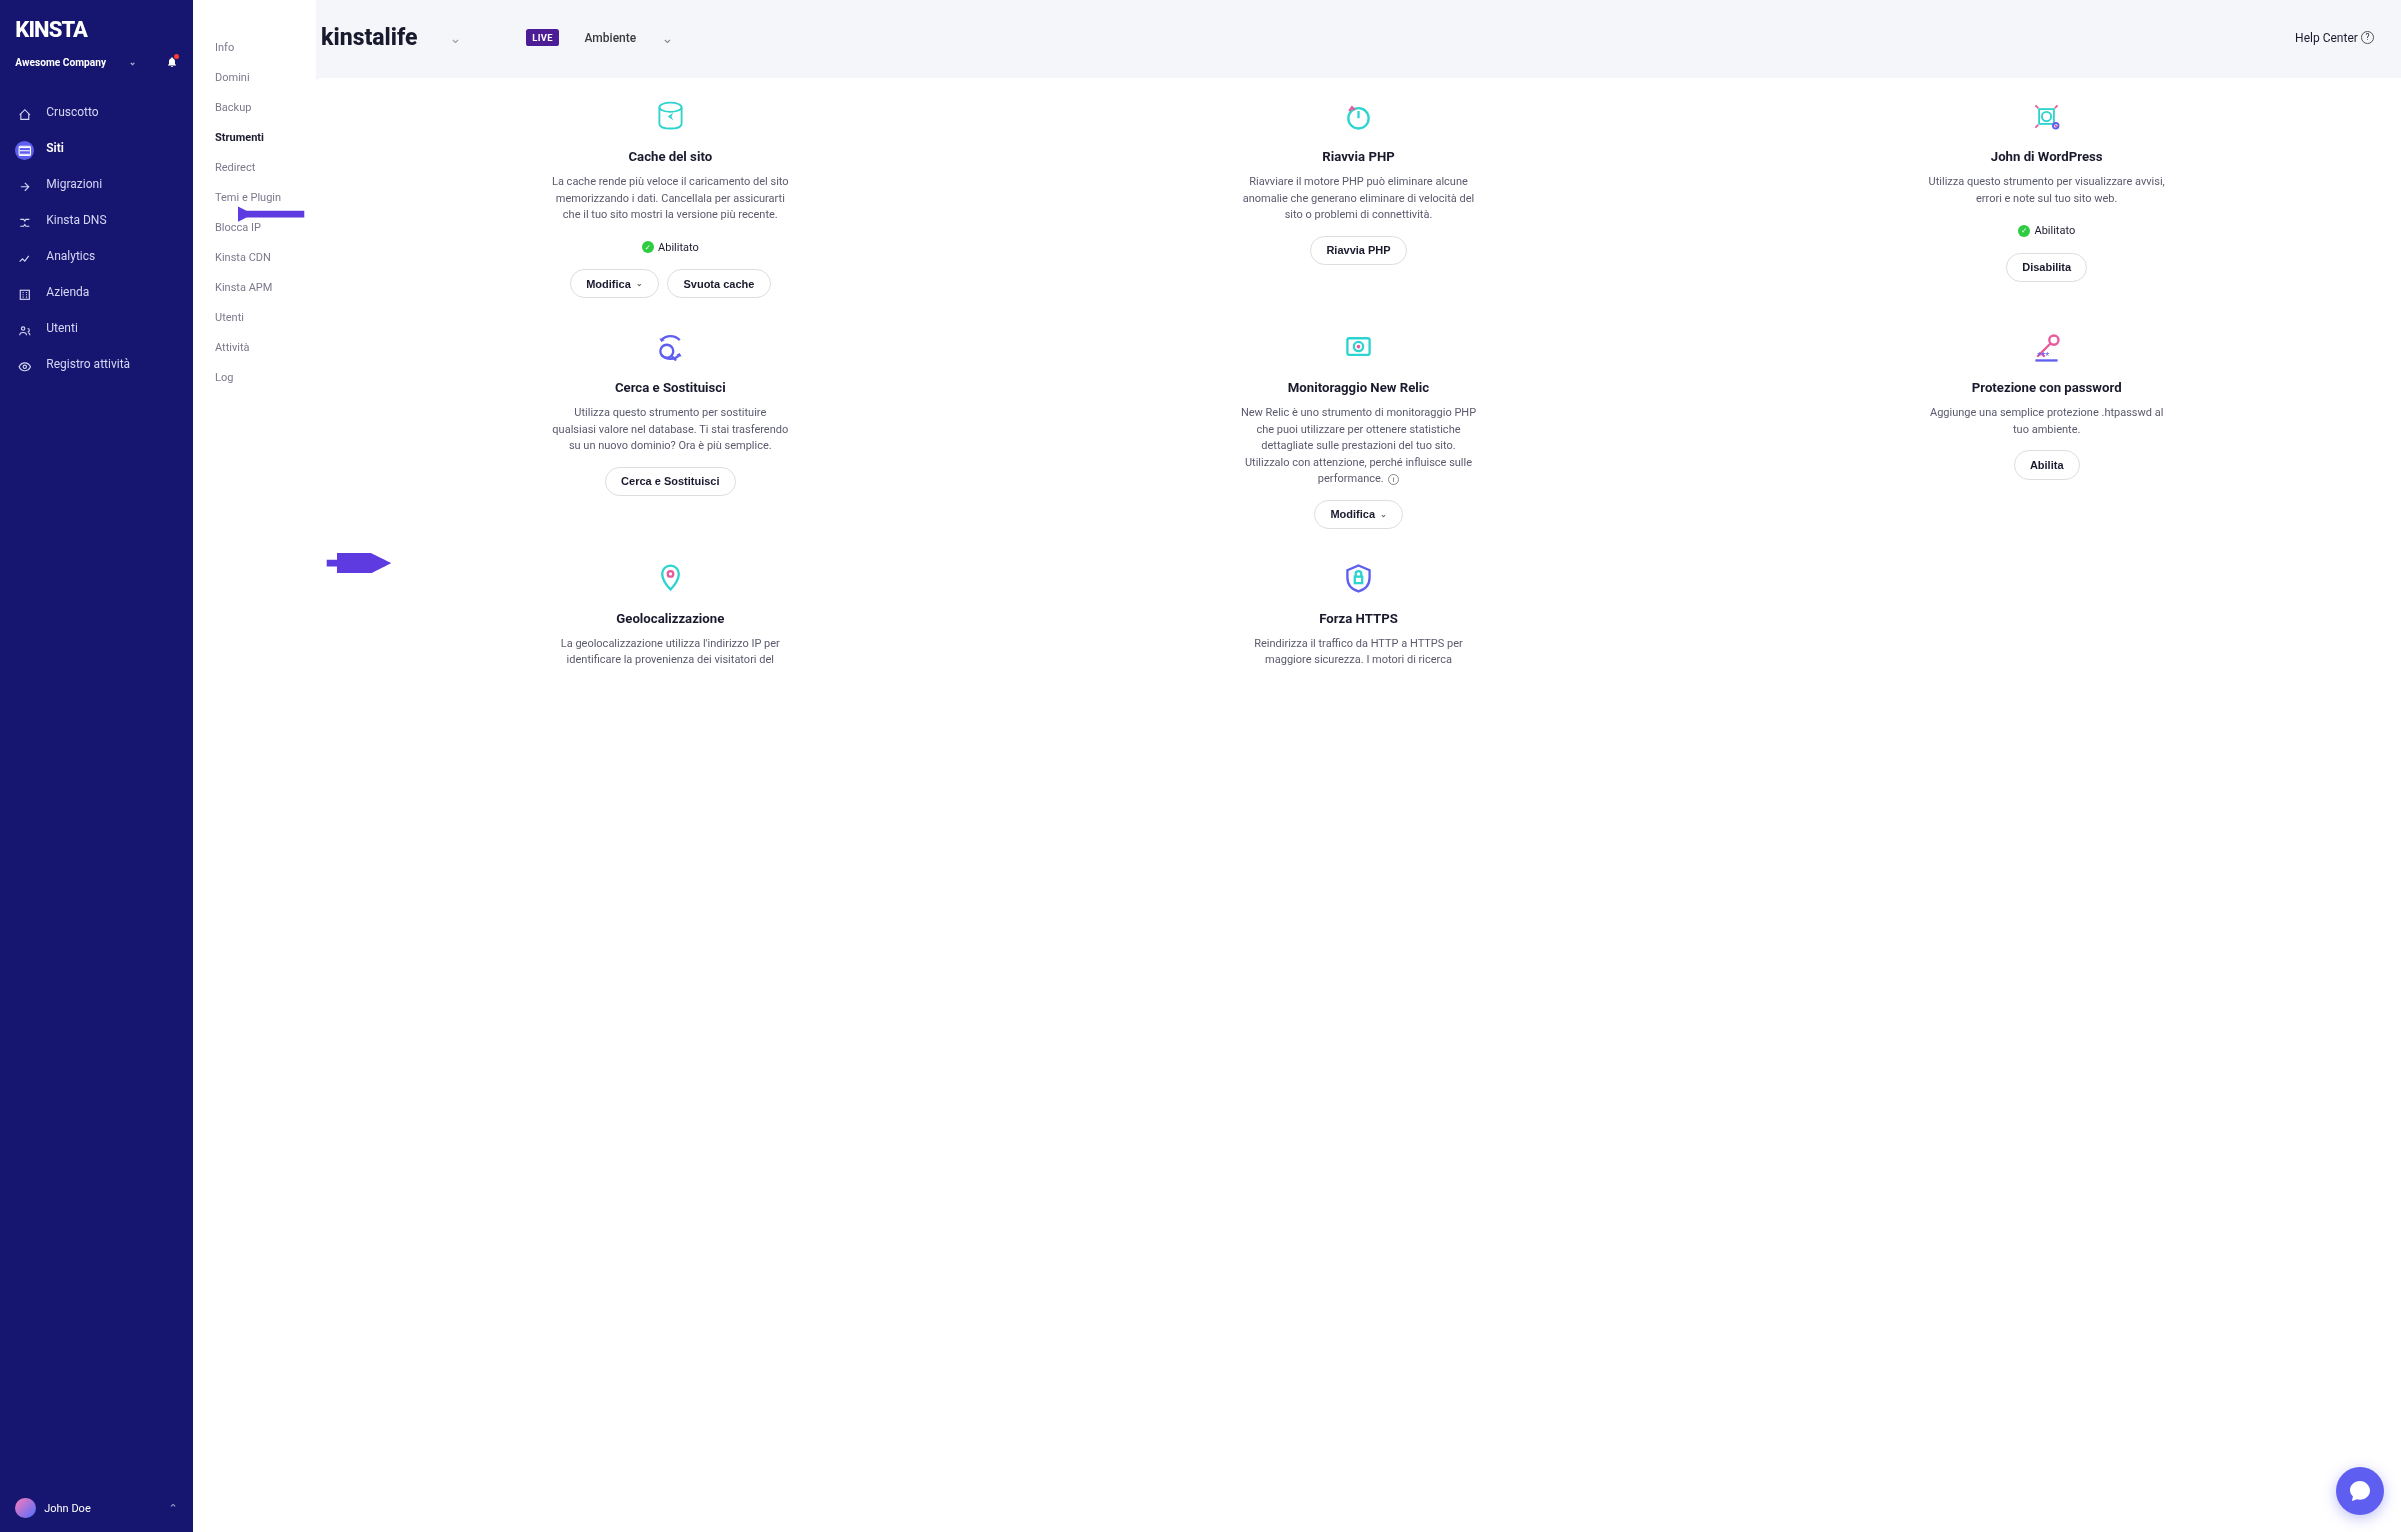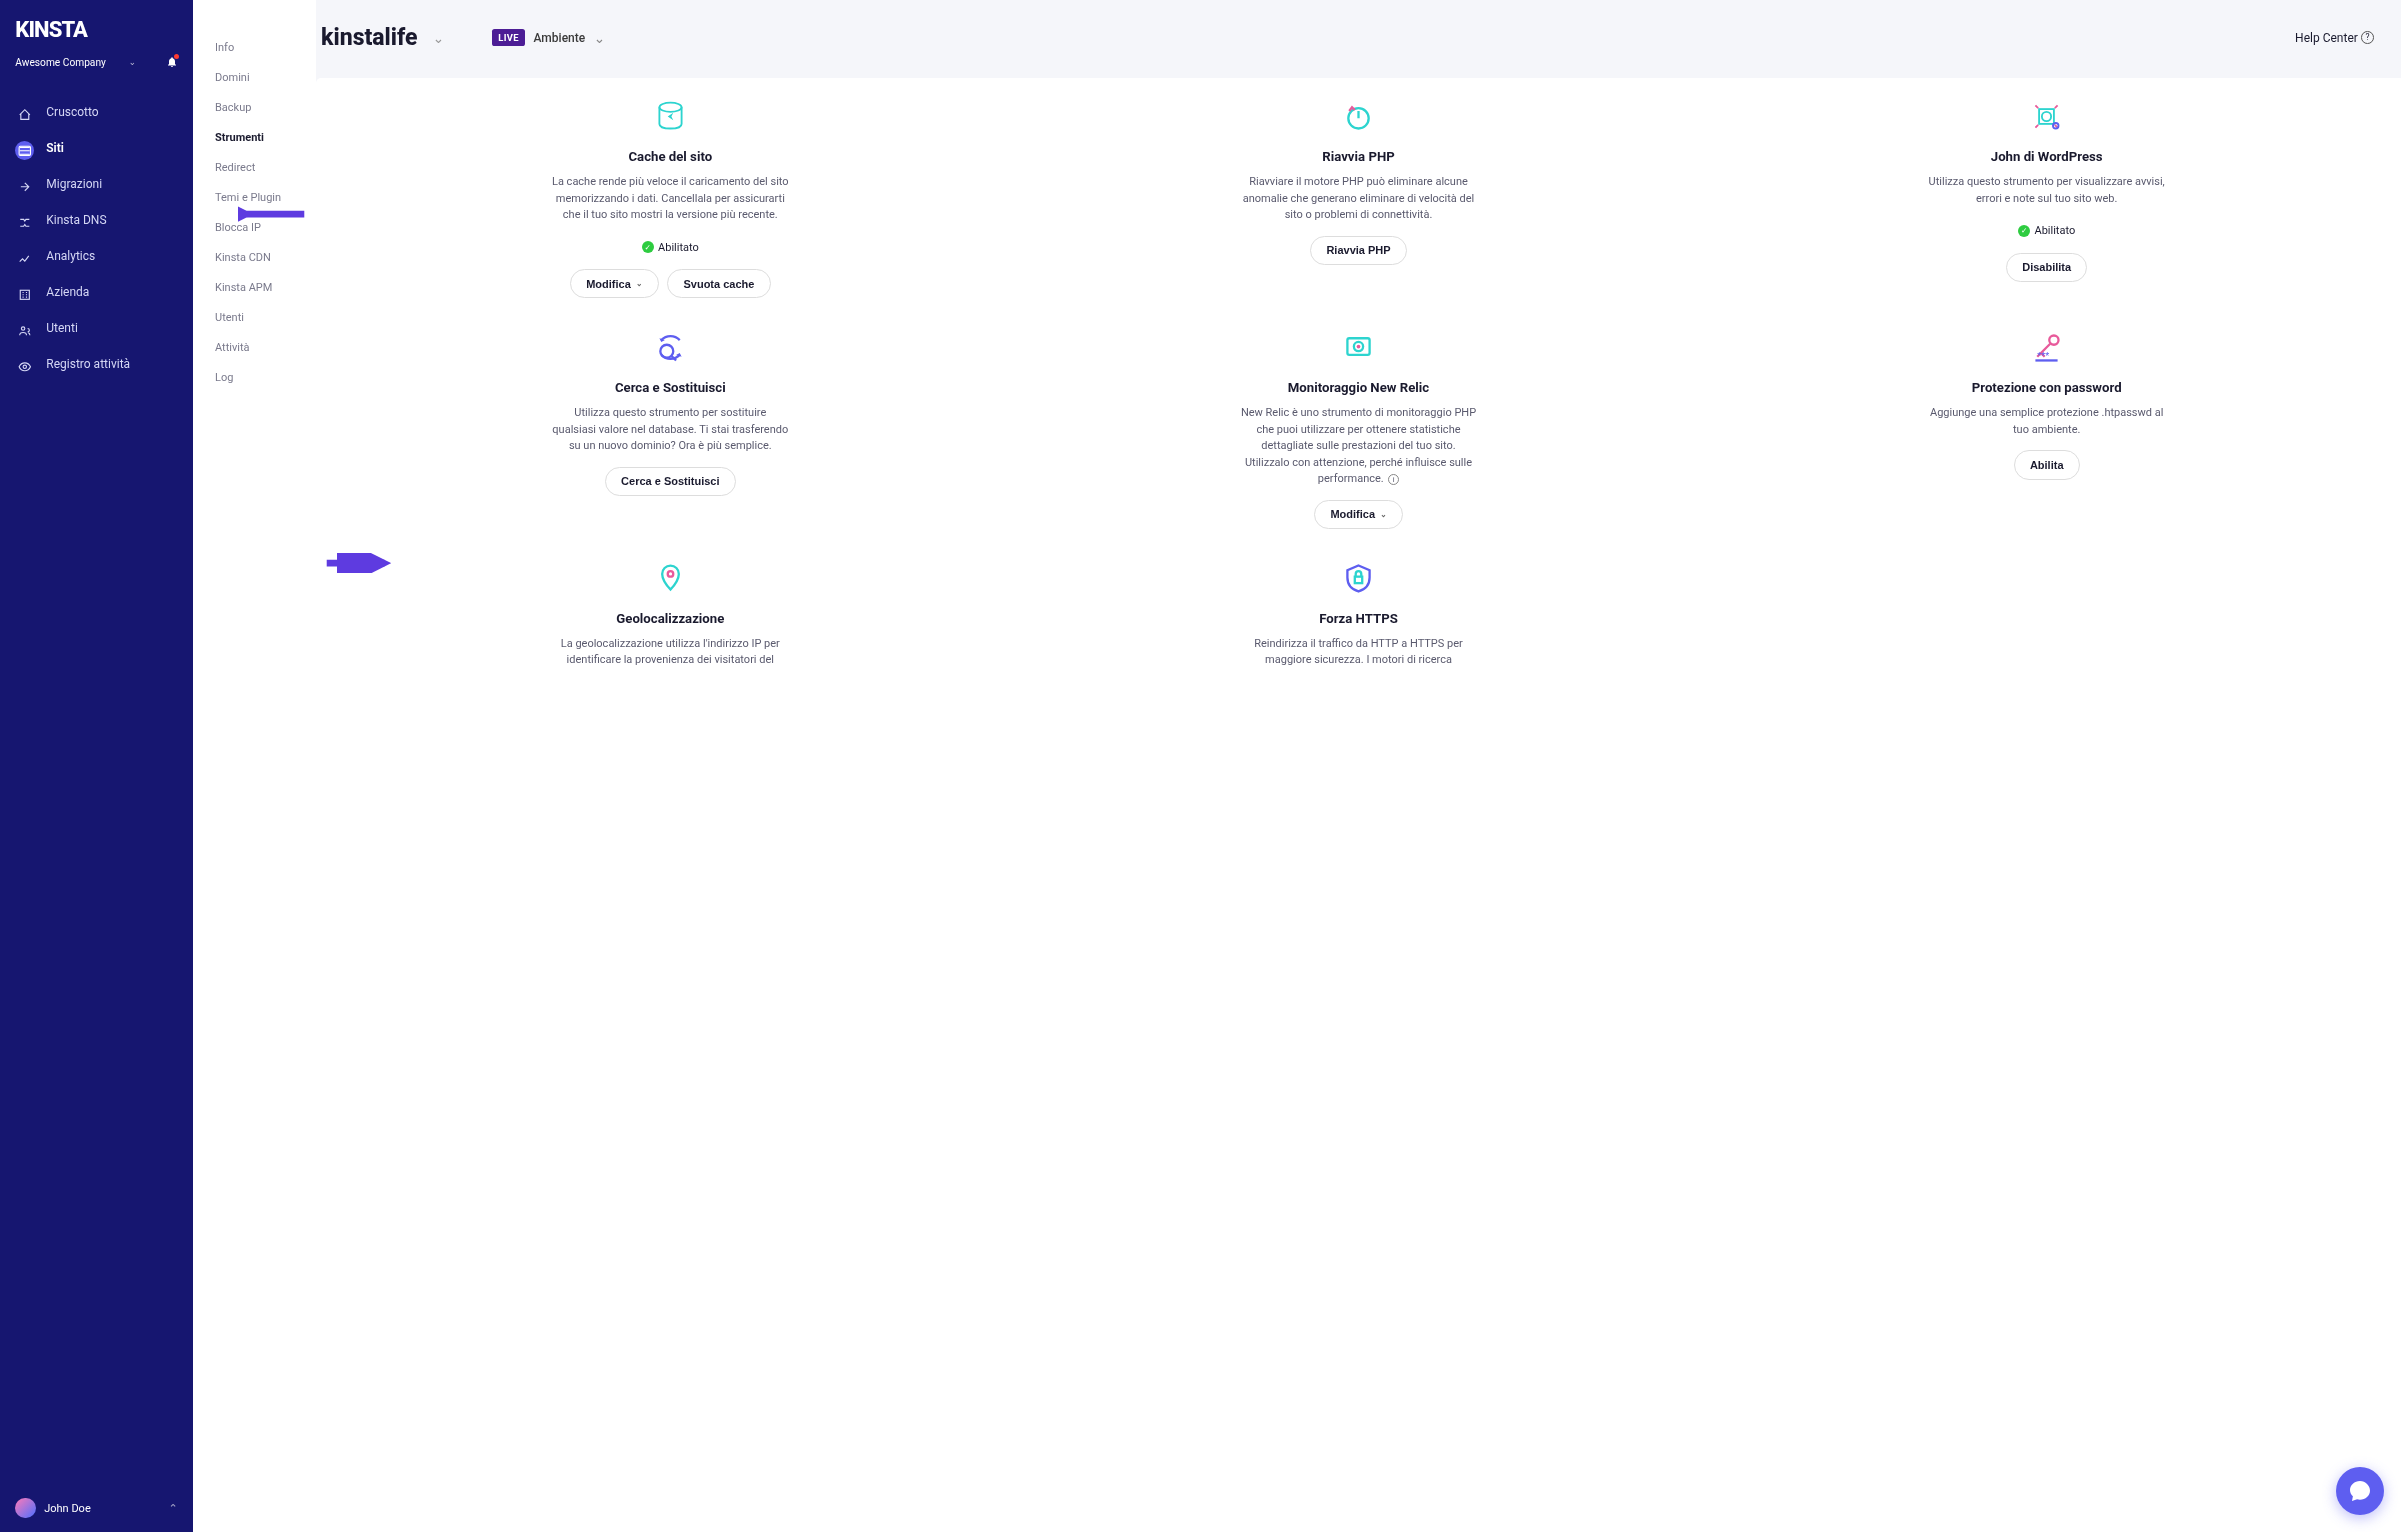--- a/index.html
+++ b/index.html
@@ -35,7 +35,7 @@
     
     
     .content { flex: 1; display: flex; flex-direction: column; overflow: hidden; }
-    .header { display: flex; align-items: center; padding: 24px 27px 27px 5.1px; background: #f5f6fa; }
+    .header { display: flex; align-items: center; padding: 24px 27px 27px 5.1px; background: #f5f6fa; gap: 17px; }
     .site-name { font-size: 23px; font-weight: 800; color: #1a1a2e; }
     .site-chev { margin-left: 15.3px; color: #999; }
     .env-badge { margin-left: 48px; background: #4c1d95; color: #fff; font-size: 9.4px; font-weight: 700; padding: 2.6px 6px; border-radius: 2.6px; letter-spacing: 0.4px; }

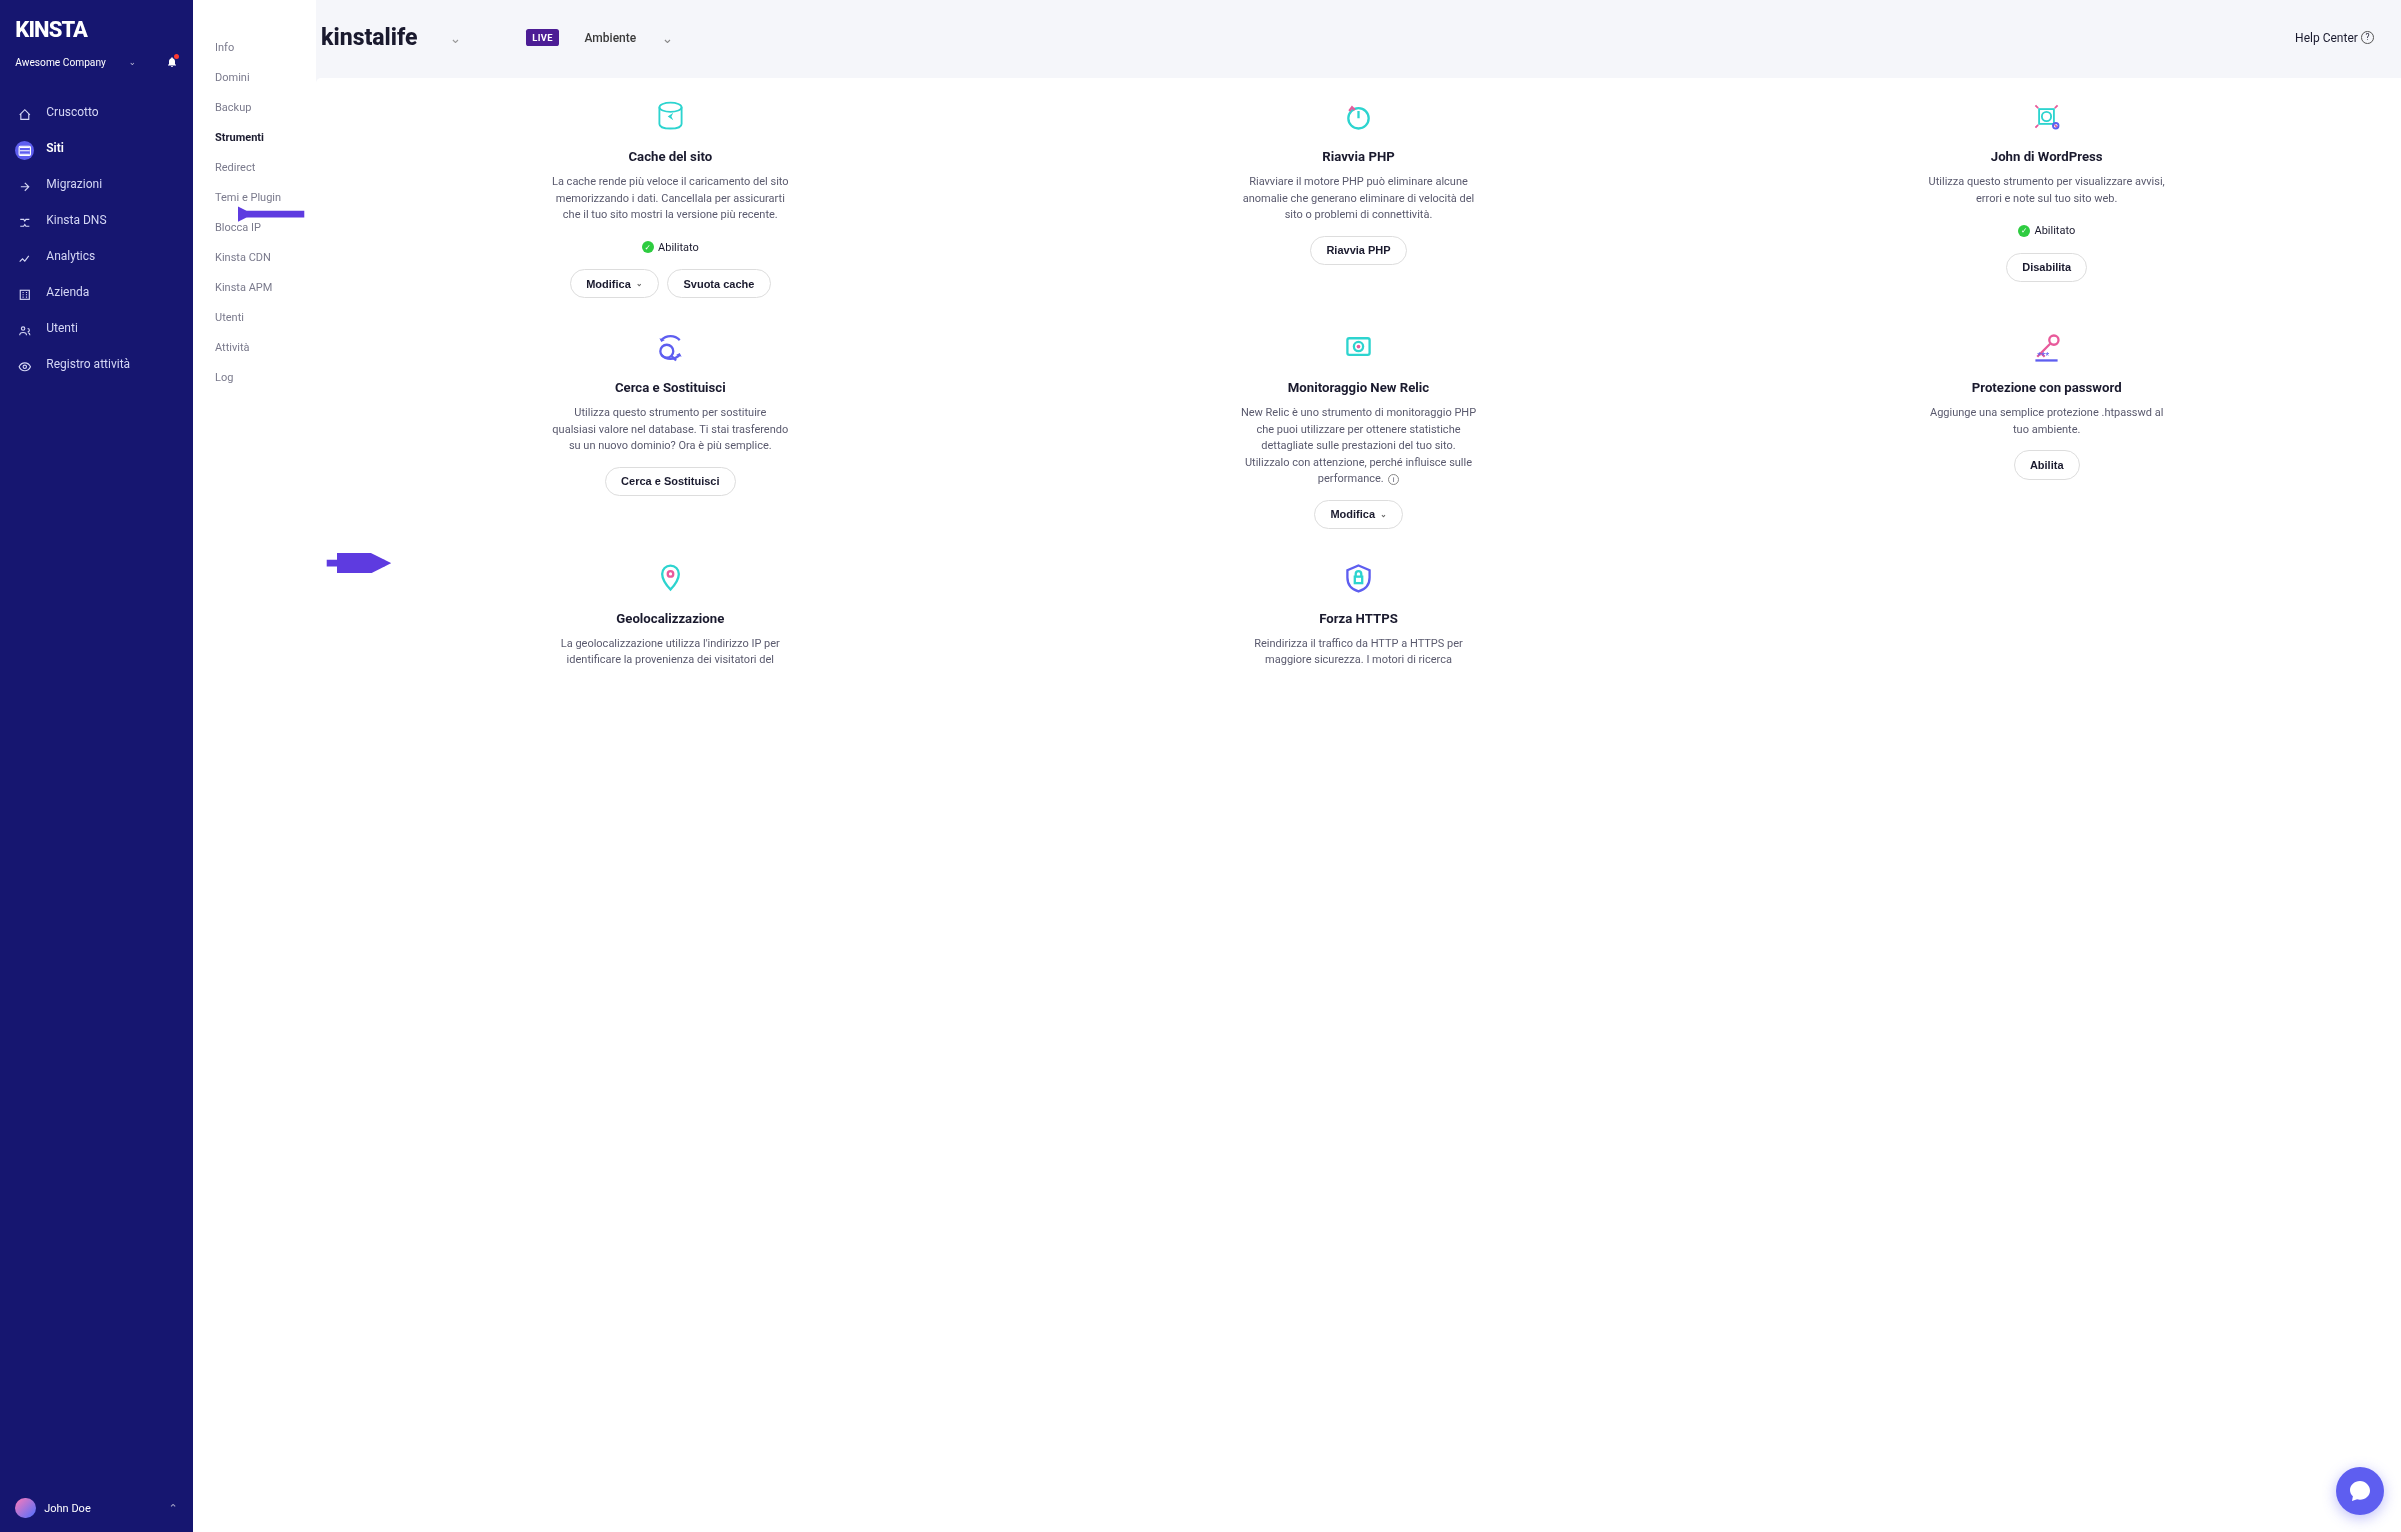--- a/index.html
+++ b/index.html
@@ -11,7 +11,7 @@
     .sidebar-main { width: 193px; background: #161670; color: #fff; display: flex; flex-direction: column; flex-shrink: 0; }
     .logo { padding: 17px 15.3px 10.2px; font-size: 22px; font-weight: 800; letter-spacing: -0.9px; }
     .company-row { display: flex; align-items: center; justify-content: space-between; padding: 3.4px 15.3px 15.3px; font-size: 10.2px; }
-    .company-row .left { display: flex; gap: 23px; }
+    .company-row .left { display: flex; gap: 23px; font-weight: bold; }
     .chev { font-size: 8.5px; opacity: 0.7; }
     .bell { position: relative; color: #fff; }
     .bell .dot { position: absolute; top: -1.7px; right: -1.7px; width: 5.1px; height: 5.1px; background: #ff3b30; border-radius: 50%; }

